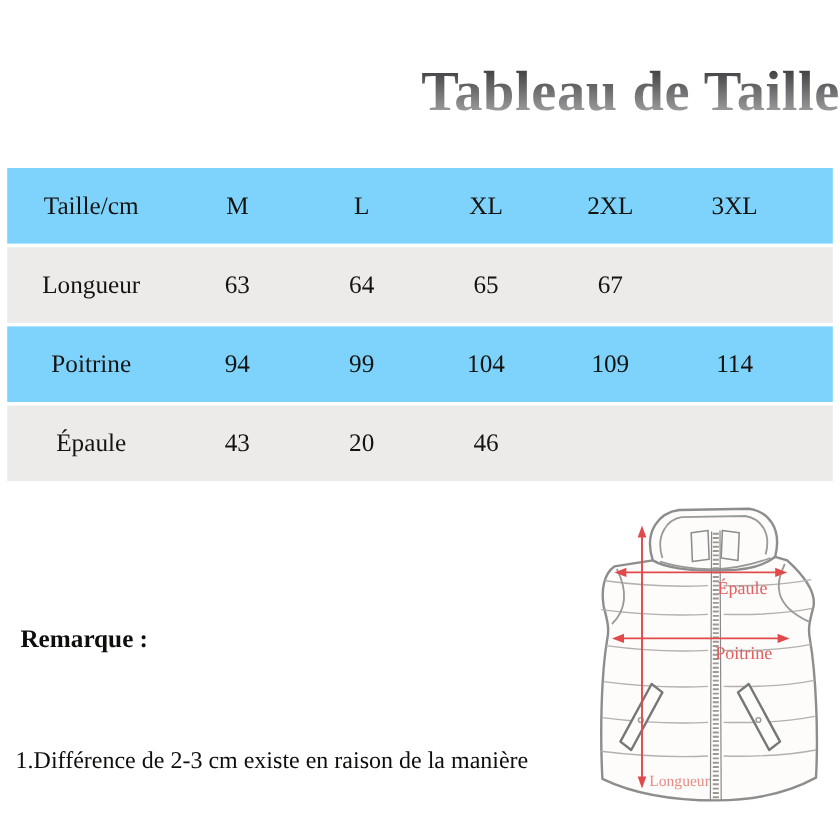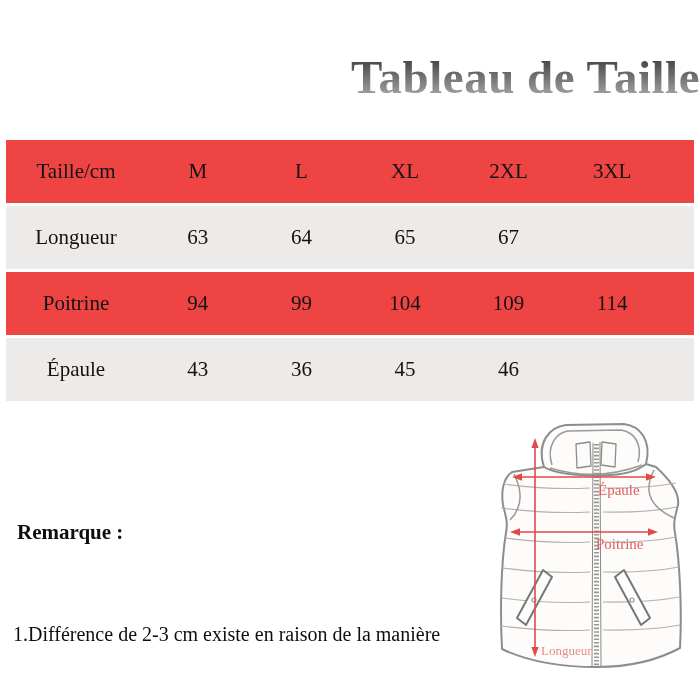--- a/index.html
+++ b/index.html
@@ -27,7 +27,7 @@
     height:63px;display:grid;grid-template-columns:140px repeat(5,1fr);
     align-items:center;padding-right:30px;box-sizing:border-box;
   }
-  .t-row.gray{background:#ef4444;}
+  .t-row.gray{background:#7dd3fc;}
   .t-row.light{background:#edebe9;}
   .cell{text-align:center;font-size:21px;line-height:1;}
   

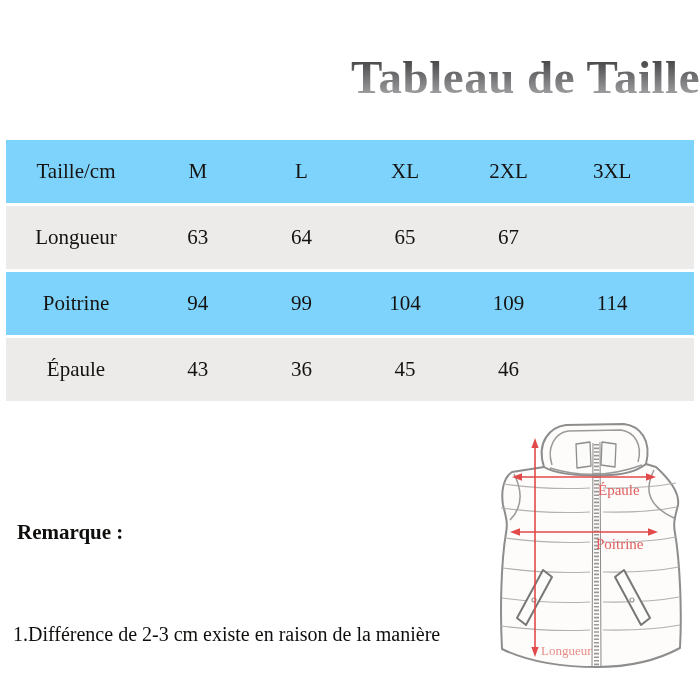--- a/index.html
+++ b/index.html
@@ -75,7 +75,7 @@
     <div class="t-row light">
       <div class="cell">Épaule</div>
       <div class="cell">43</div>
-      <div class="cell">36</div>
+      <div class="cell">20</div>
       <div class="cell">45</div>
       <div class="cell">46</div>
     </div>

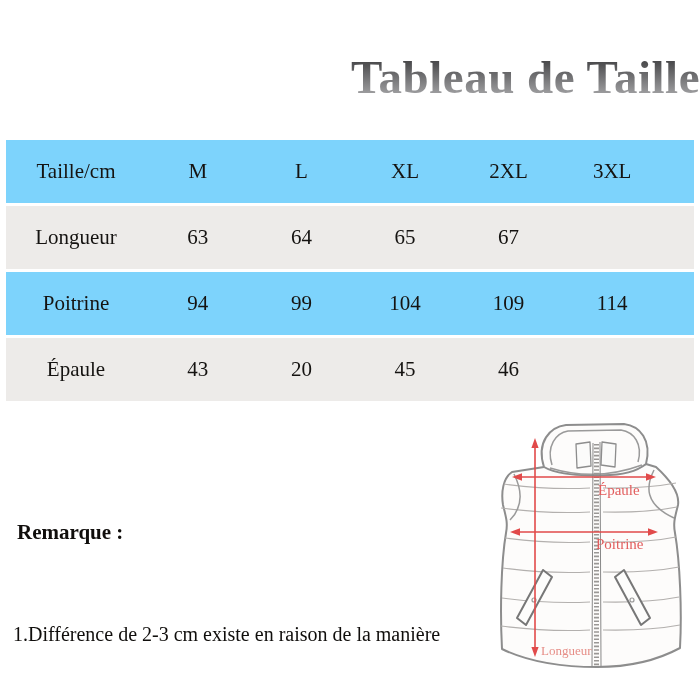--- a/index.html
+++ b/index.html
@@ -76,7 +76,6 @@
       <div class="cell">Épaule</div>
       <div class="cell">43</div>
       <div class="cell">20</div>
-      <div class="cell">45</div>
       <div class="cell">46</div>
     </div>
   </div>

